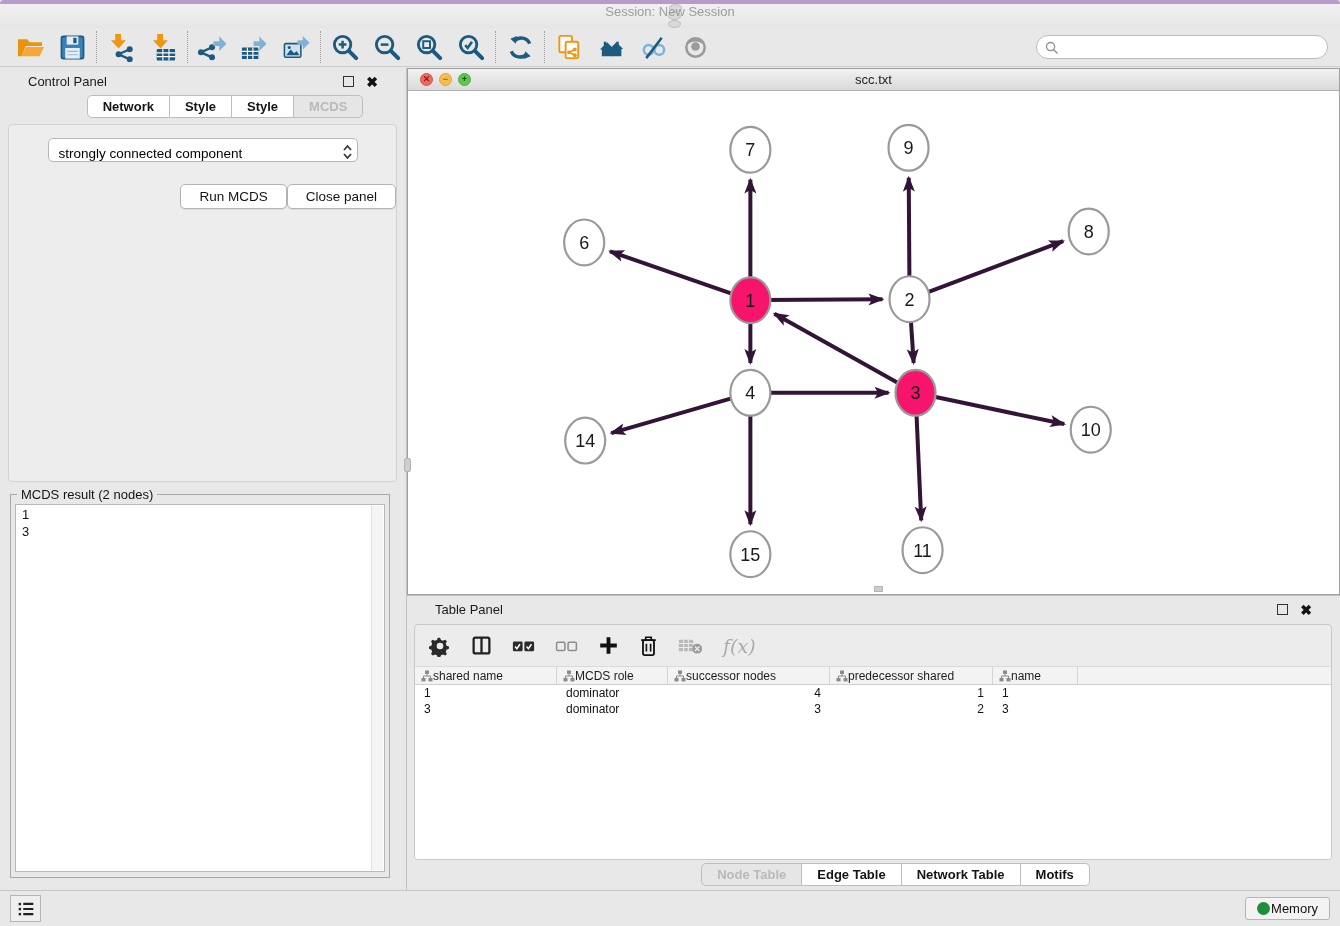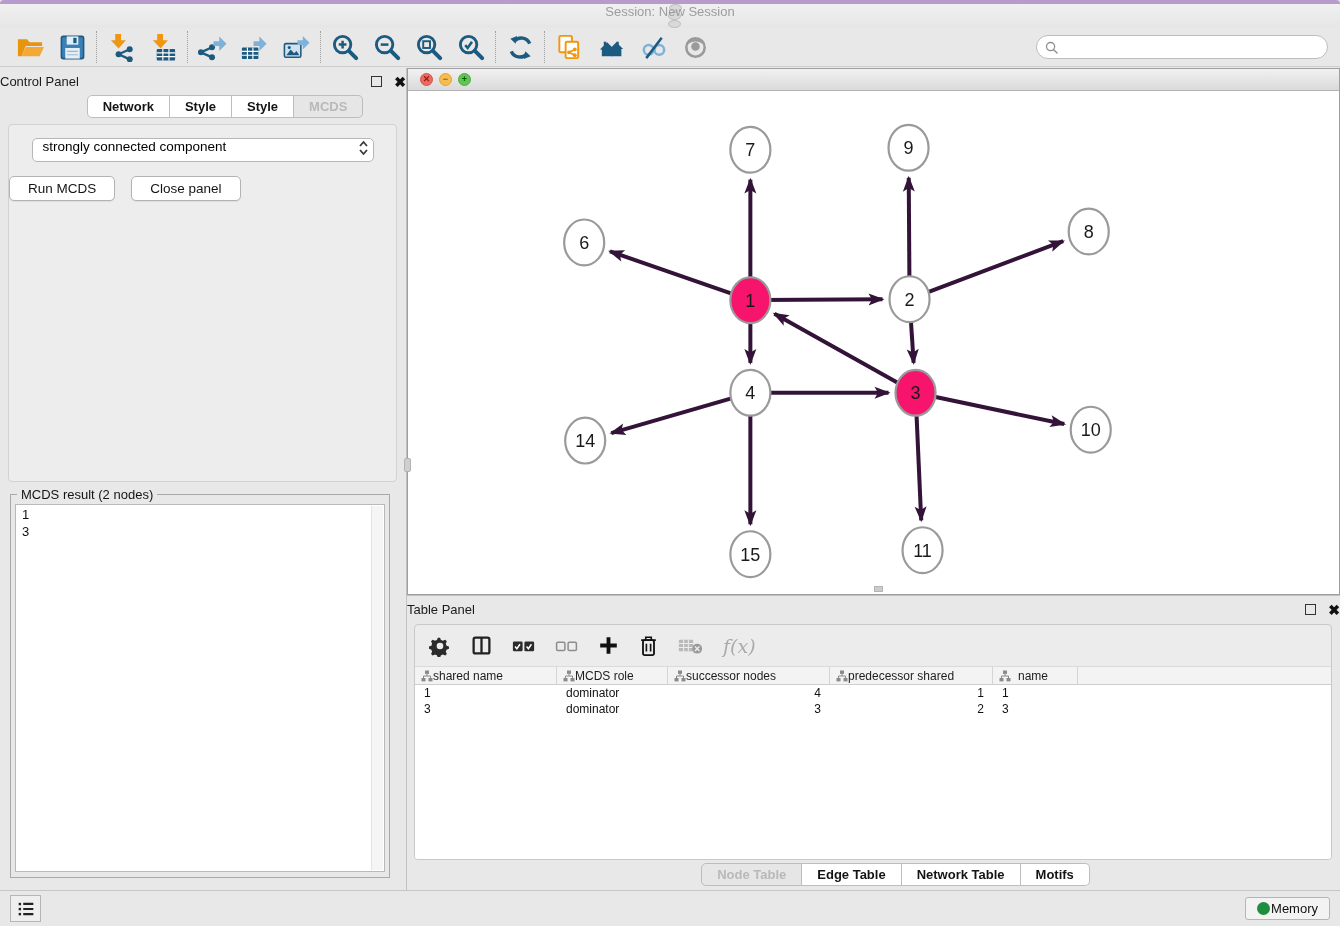--- a/index.html
+++ b/index.html
@@ -32,7 +32,7 @@
 
   
   #control-panel { width:407px; border-right:1px solid #c2c2c2; position:relative; background:#e8e8e8; }
-  .panel-header { height:27px; display:flex; align-items:center; padding:0 0; font-size:13px; color:#1b1b1b; }
+  .panel-header { height:27px; display:flex; align-items:center; padding:0 28px; font-size:13px; color:#1b1b1b; }
   .panel-header .spacer { flex:1; }
   .float-icon { width:11px; height:11px; border:1.6px solid #333; margin-right:12px; }
   .close-icon { font-size:14px; font-weight:bold; color:#111; line-height:1; }

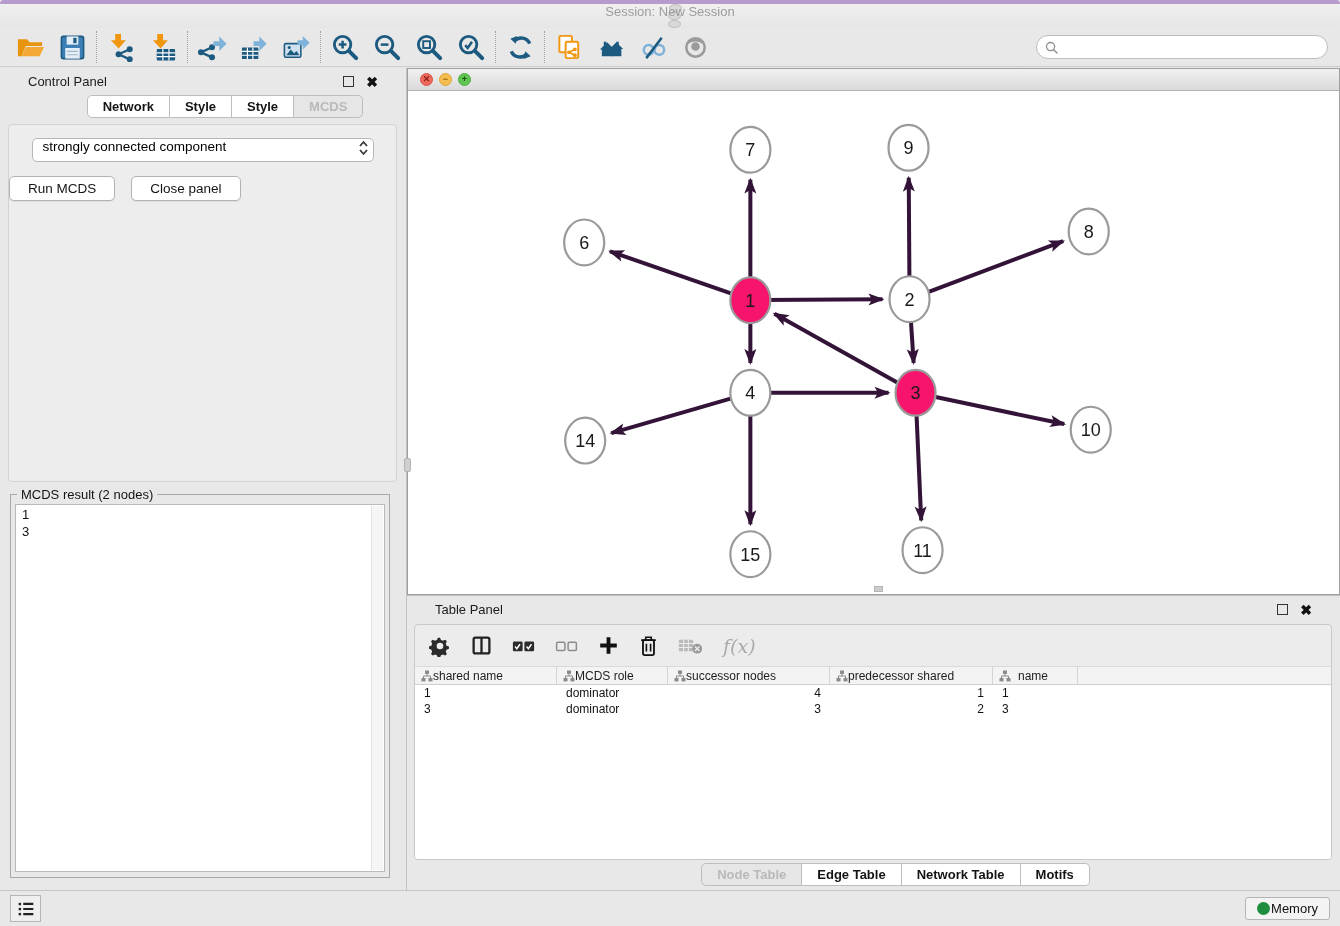--- a/index.html
+++ b/index.html
@@ -337,6 +337,7 @@
         <span class="traffic red">✕</span>
         <span class="traffic yellow">−</span>
         <span class="traffic green">+</span>
+        <div id="nw-title">scc.txt</div>
       </div>
       <div id="nw-canvas">
         <svg id="graph-svg" viewBox="0 0 930 504" preserveAspectRatio="none">

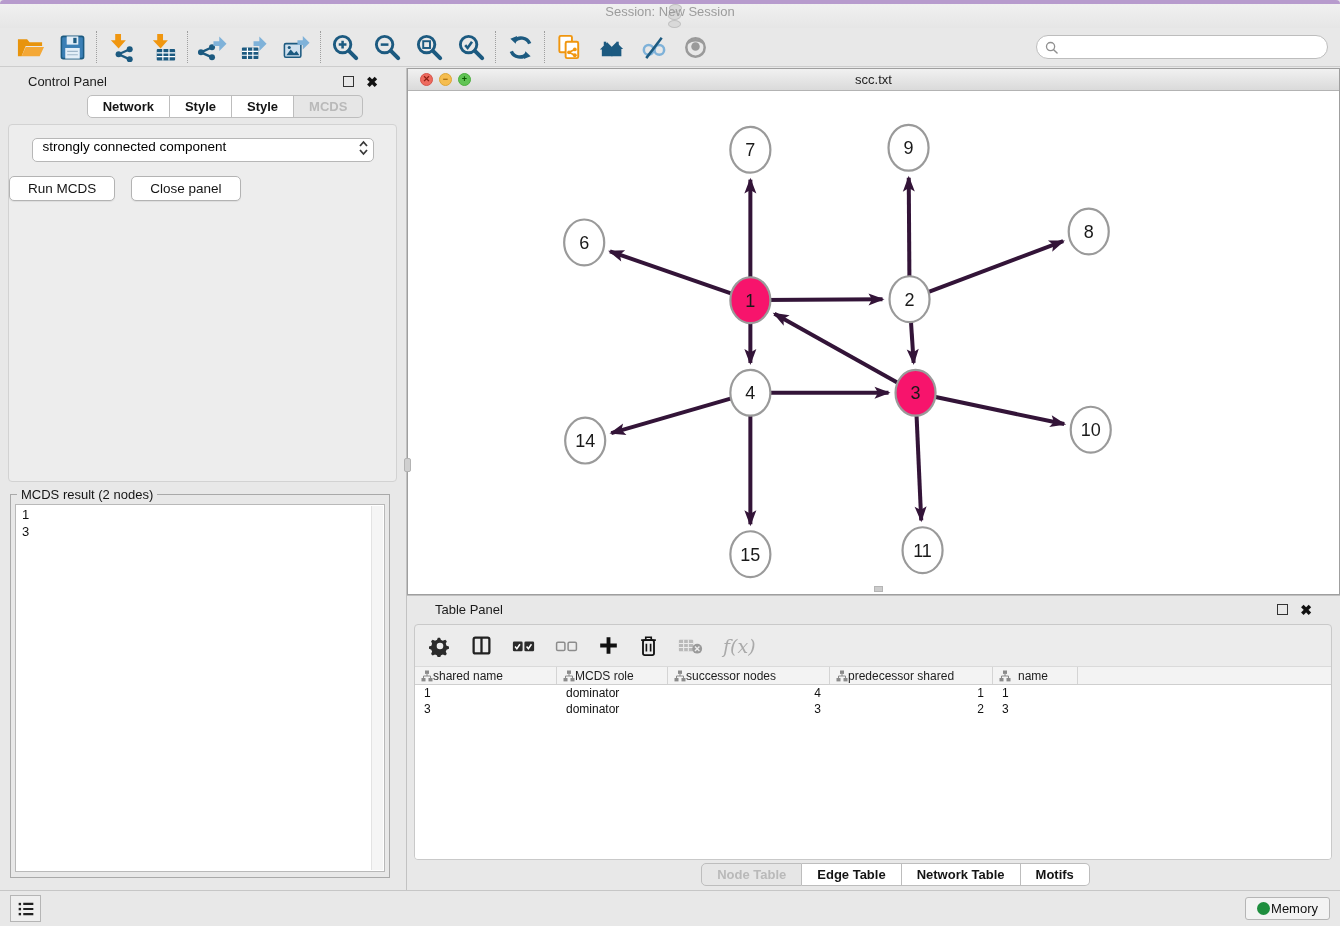--- a/index.html
+++ b/index.html
@@ -46,8 +46,8 @@
   #cp-content { position:absolute; left:8px; right:9px; top:56px; height:358px;
                 background:#ededed; border:1px solid #d2d2d2; border-radius:4px; text-align:center; }
   #opt-label { margin-top:22px; font-size:13.5px; color:#141414; }
-  #opt-dropdown { margin:13px auto 0; width:342px; height:24px; background:#fff;
-                  border:1px solid #b7b7b7; border-radius:5px; display:flex; align-items:flex-start;
+  #opt-dropdown { margin:13px auto 0; width:310px; height:24px; background:#fff;
+                  border:1px solid #b7b7b7; border-radius:5px; display:flex; align-items:flex-end;
                   padding:0 4px 0 10px; font-size:13.5px; }
   #opt-dropdown .dd-value { flex:1; text-align:left; }
   .btn-row { margin-top:14px; display:flex; justify-content:flex-start; gap:16px; }

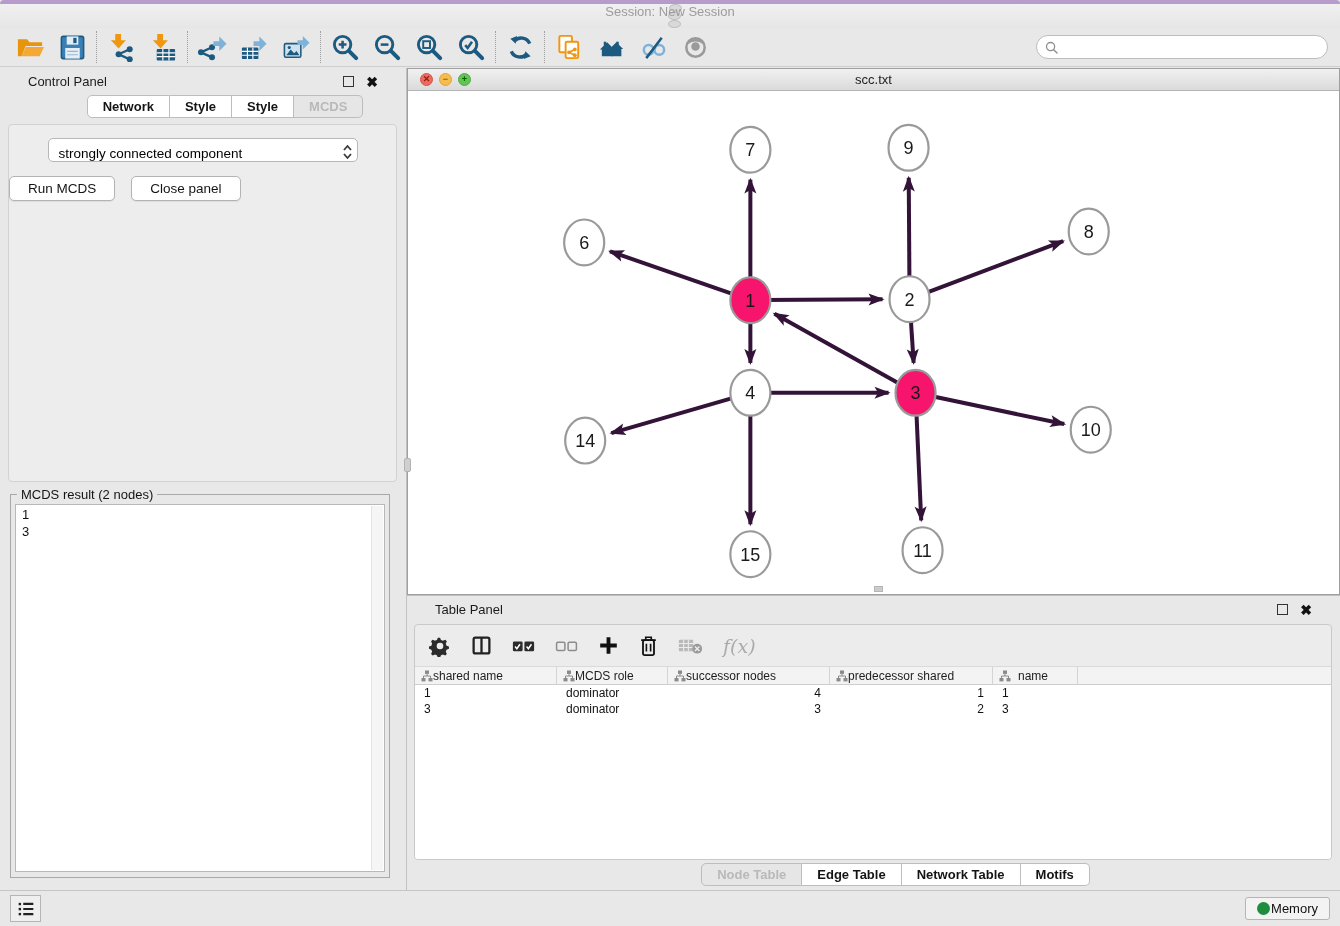--- a/index.html
+++ b/index.html
@@ -50,7 +50,7 @@
                   border:1px solid #b7b7b7; border-radius:5px; display:flex; align-items:flex-end;
                   padding:0 4px 0 10px; font-size:13.5px; }
   #opt-dropdown .dd-value { flex:1; text-align:left; }
-  .btn-row { margin-top:14px; display:flex; justify-content:flex-start; gap:16px; }
+  .btn-row { margin-top:22px; display:flex; justify-content:flex-end; }
   .aqua-btn { background:#fff; border:1px solid #b3b3b3; border-radius:5px; padding:4px 18px;
               font-size:13.5px; color:#141414; box-shadow:0 1px 1px rgba(0,0,0,0.07); }
 

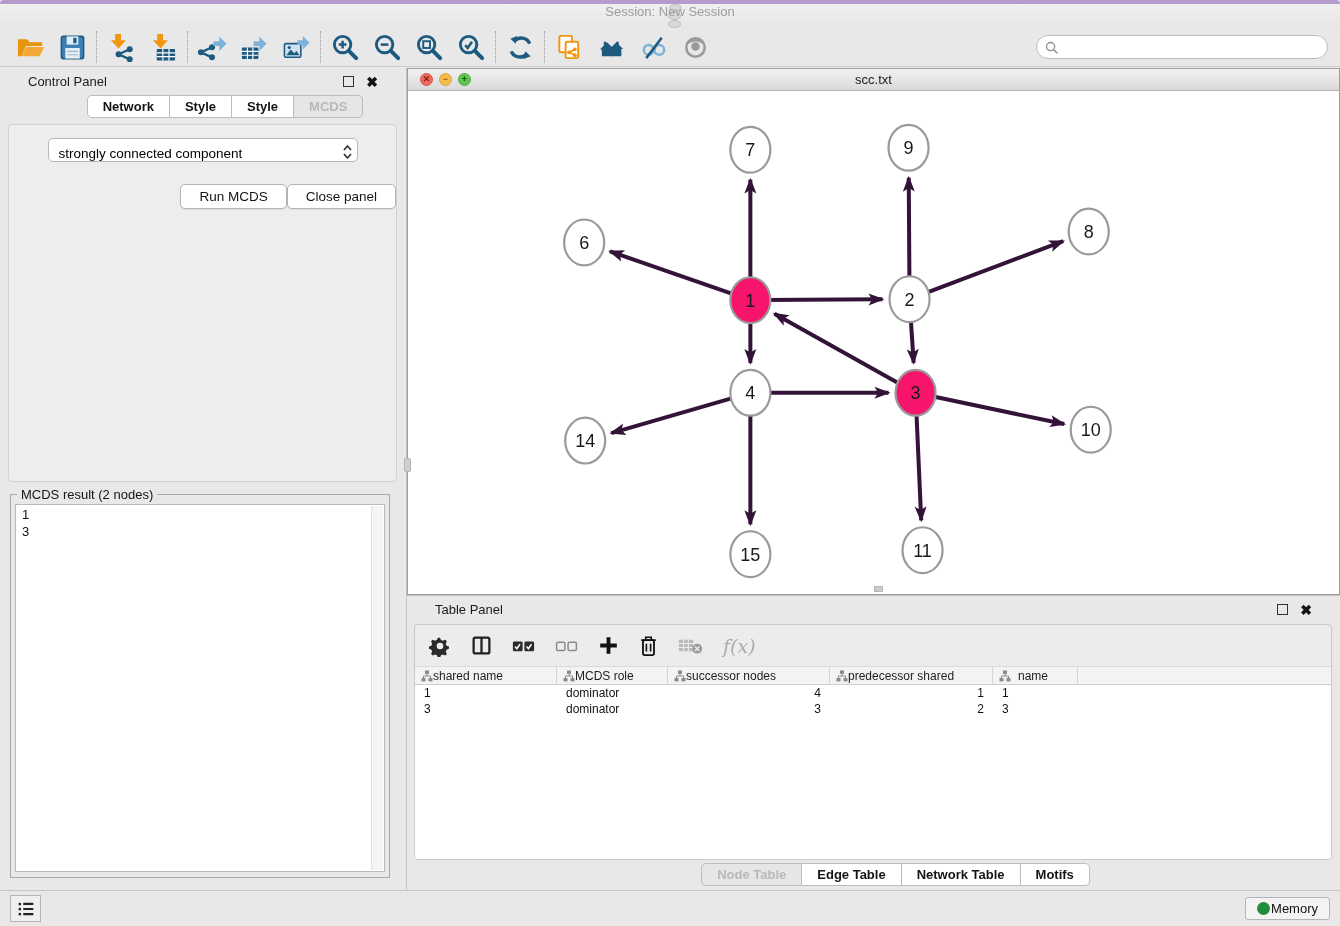--- a/index.html
+++ b/index.html
@@ -519,7 +519,7 @@
               </svg>
               <span class="th-label">predecessor shared</span>
             </div>
-            <div class="th" style="width: 85px; gap: 7px;">
+            <div class="th" style="width: 85px;">
               <svg width="12" height="12" viewBox="0 0 12 12">
                 <g fill="#8a8a8a">
                   <rect x="4" y="0.5" width="4" height="3.4"></rect>

